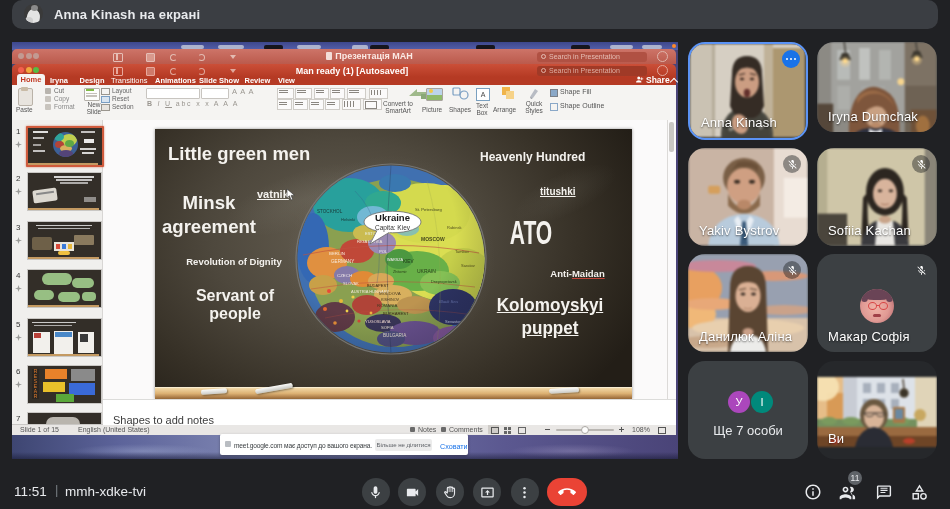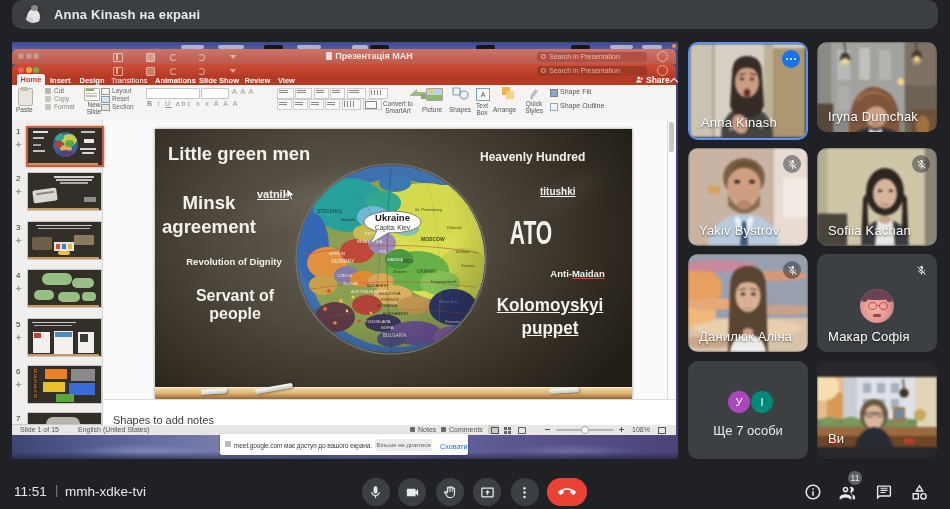--- a/index.html
+++ b/index.html
@@ -69,6 +69,7 @@
   <div class="abs" style="left:158px;top:25.5px;width:5px;height:5px;border:1.2px solid #e0a89c;border-radius:50%;border-right-color:transparent"></div>
   <div class="abs" style="left:186px;top:25.5px;width:5px;height:5px;border:1.2px solid #e0a89c;border-radius:50%;border-left-color:transparent"></div>
   <div class="abs" style="left:218px;top:27px;width:0;height:0;border-left:3px solid transparent;border-right:3px solid transparent;border-top:4px solid #e0a89c"></div>
+  <div class="abs" style="left:8px;top:23.5px;width:664px;text-align:center;color:#ffffff;font-size:9px;font-weight:bold">Man ready (1) [Autosaved]</div>
   <div class="abs" style="left:525px;top:23.5px;width:110px;height:10px;background:#a03a27;border-radius:3px"></div>
   <div class="abs" style="left:529px;top:26px;width:3px;height:3px;border:1px solid #dfb0a5;border-radius:50%"></div>
   <div class="abs" style="left:537px;top:24.5px;color:#dfb0a5;font-size:7px">Search in Presentation</div>

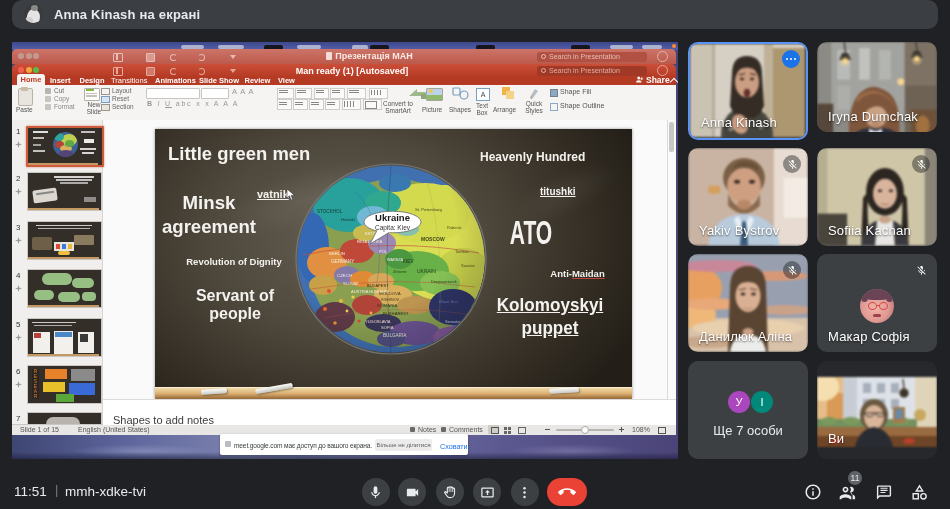--- a/index.html
+++ b/index.html
@@ -77,7 +77,7 @@
 
   <div class="abs" style="left:0;top:34.5px;width:664px;height:8.5px;background:#b53a24"></div>
   <div class="abs" style="left:5px;top:32px;width:28px;height:11px;background:#f5f4f2;border-radius:3px 3px 0 0;color:#c13a24;font-size:7.5px;font-weight:bold;text-align:center;line-height:12px">Home</div>
-  <div class="abs" style="top:34px;left:38px;color:#fff;font-size:7.5px;font-weight:bold">Insert</div>
+  <div class="abs" style="top:34px;left:38px;color:#fff;font-size:7.5px;font-weight:bold">Iryna</div>
   <div class="abs" style="top:34px;left:67.5px;color:#fff;font-size:7.5px;font-weight:bold">Design</div>
   <div class="abs" style="top:34px;left:99px;color:#fff;font-size:7.5px;font-weight:normal">Transitions</div>
   <div class="abs" style="top:34px;left:143px;color:#fff;font-size:7.5px;font-weight:bold">Animations</div>

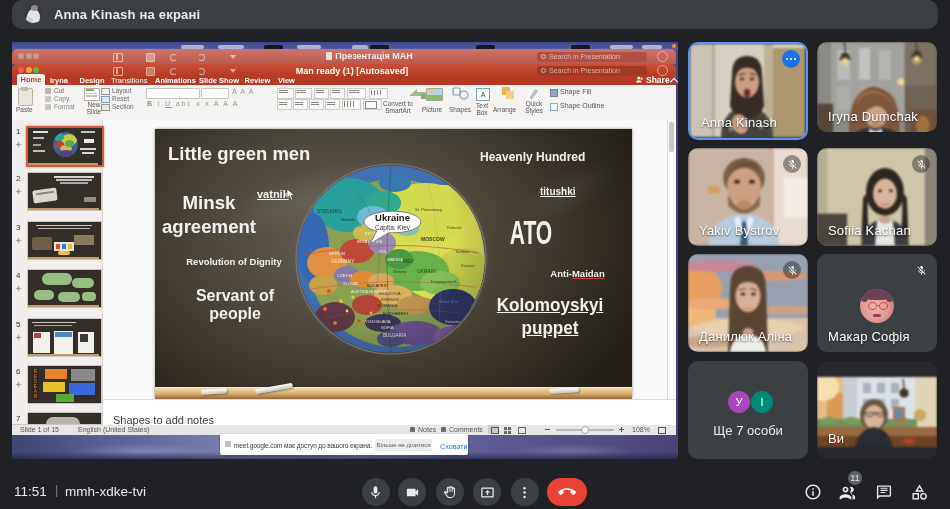--- a/index.html
+++ b/index.html
@@ -4,7 +4,7 @@
 html,body{margin:0;padding:0}
 body{width:950px;height:509px;background:#202124;font-family:"Liberation Sans",sans-serif;position:relative;overflow:hidden}
 .abs{position:absolute}
-.tile{position:absolute;border-radius:10px;overflow:hidden;background:#3c4043}
+.tile{position:absolute;border-radius:17px;overflow:hidden;background:#3c4043}
 .tile>svg{filter:blur(1px)}
 .nm{position:absolute;left:11px;bottom:8px;color:#fff;font-size:13px;letter-spacing:.2px;text-shadow:0 1px 2px rgba(0,0,0,.6);z-index:5}
 .micoff{position:absolute;top:7px;right:7px;width:18px;height:18px;border-radius:50%;background:rgba(32,33,36,.45);z-index:5;display:flex;align-items:center;justify-content:center}

